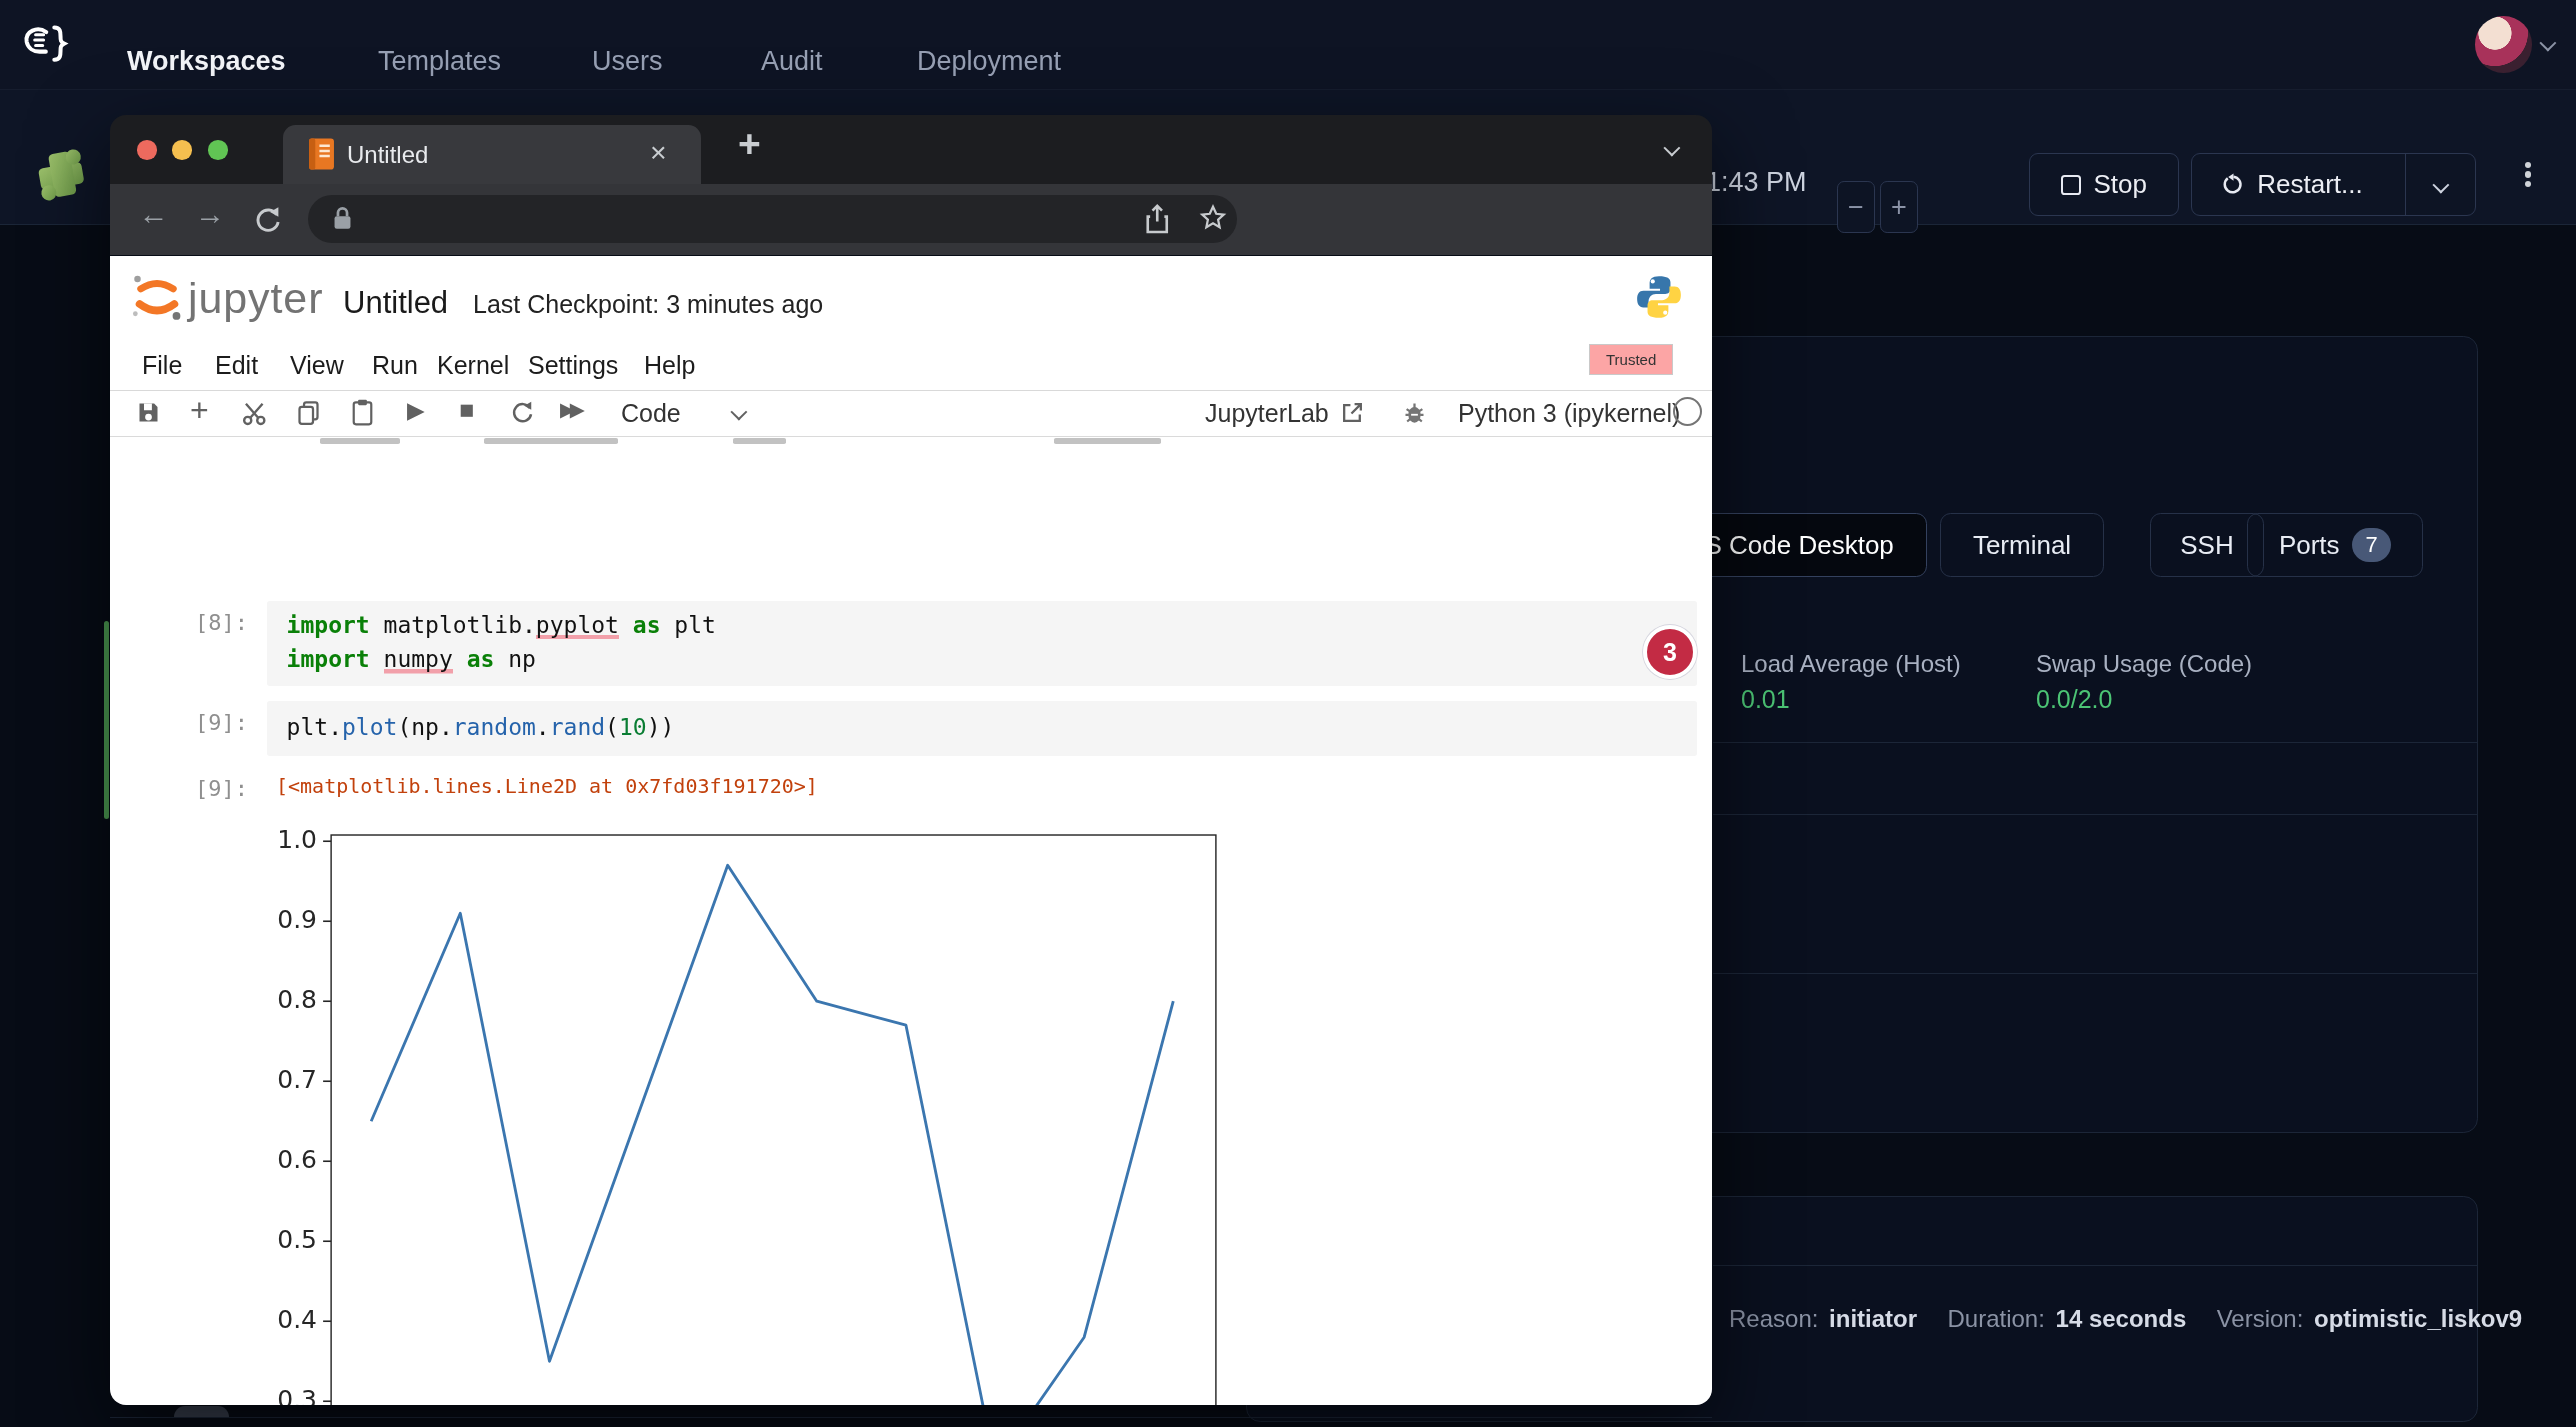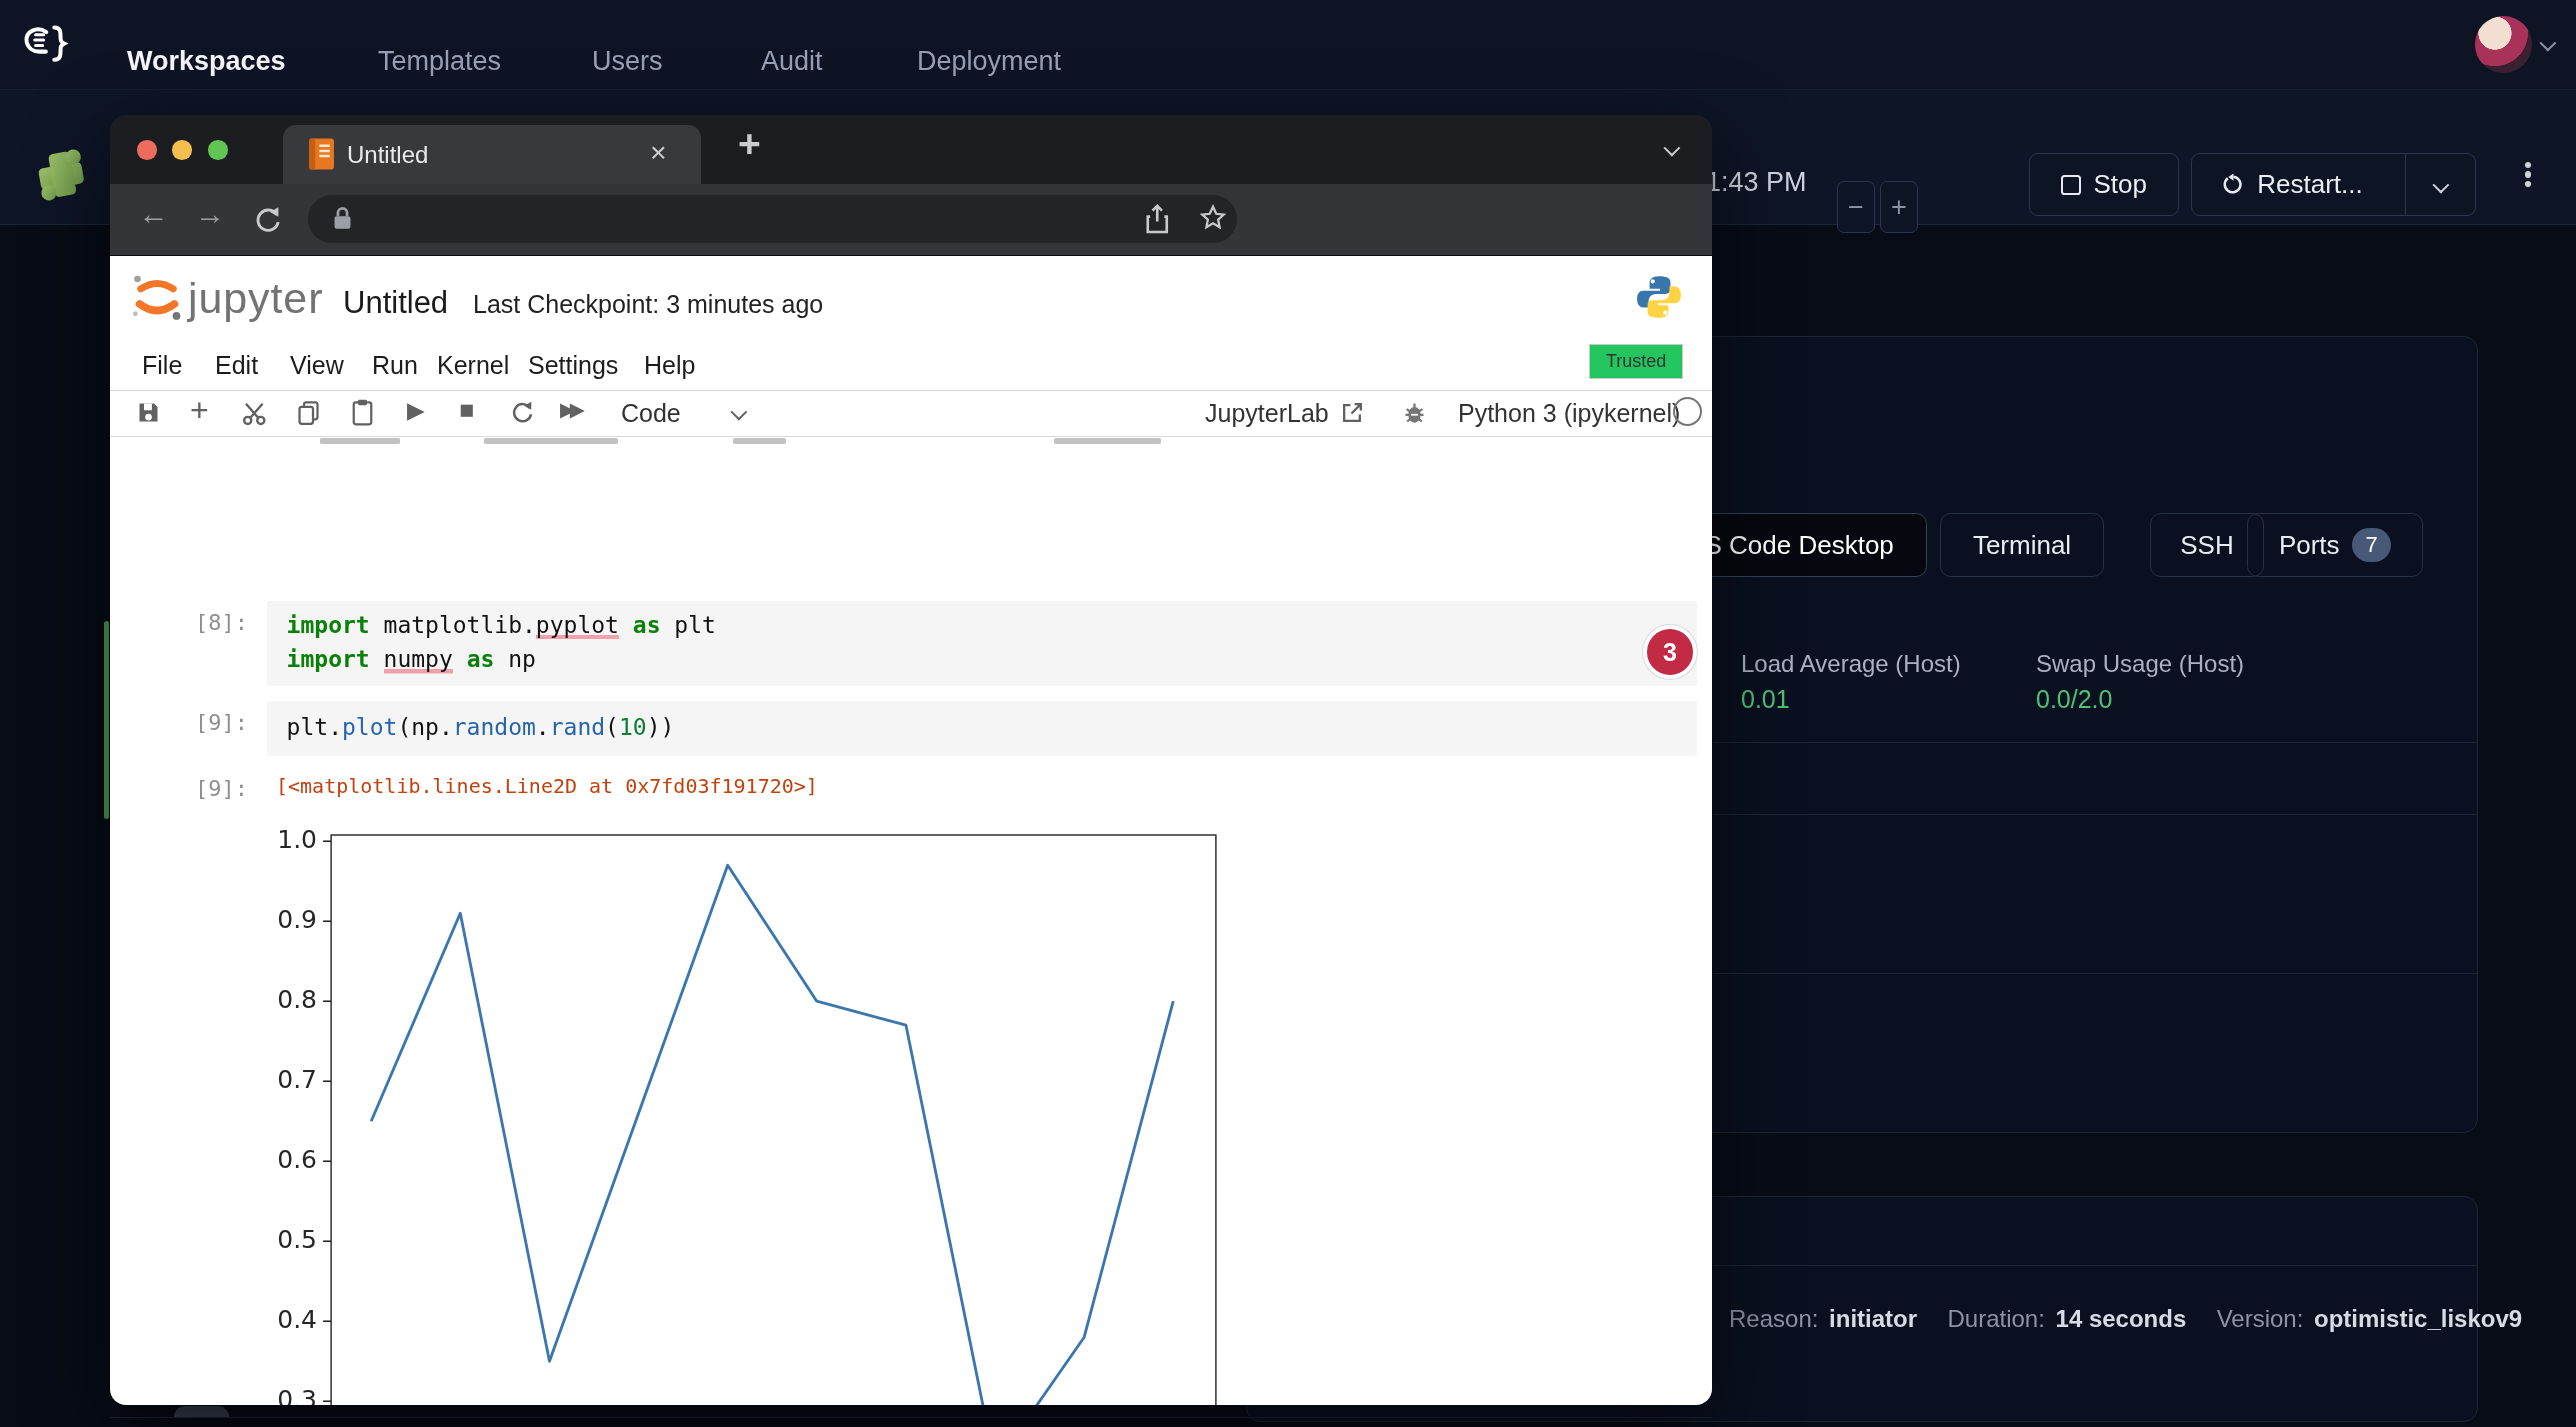--- a/index.html
+++ b/index.html
@@ -270,7 +270,7 @@
         <span class="a jmenu" style="left:327px;top:10.7px">Kernel</span>
         <span class="a jmenu" style="left:418px;top:10.7px">Settings</span>
         <span class="a jmenu" style="left:534px;top:10.7px">Help</span>
-        <span class="a" style="left:1479px;top:3.6px;font-size:18px;color:#333;border:0.9px solid #c9c9c9;padding:6.2px 16px;background:#22c55e;">Trusted</span>
+        <span class="a" style="left:1479px;top:3.6px;font-size:15px;color:#333;border:0.9px solid #c9c9c9;padding:6.2px 16px;background:#fca5a5;">Trusted</span>
       </div>
 
       <div class="a" style="left:0;top:134px;width:1602px;height:46px;border-bottom:0.9px solid #dadada;">

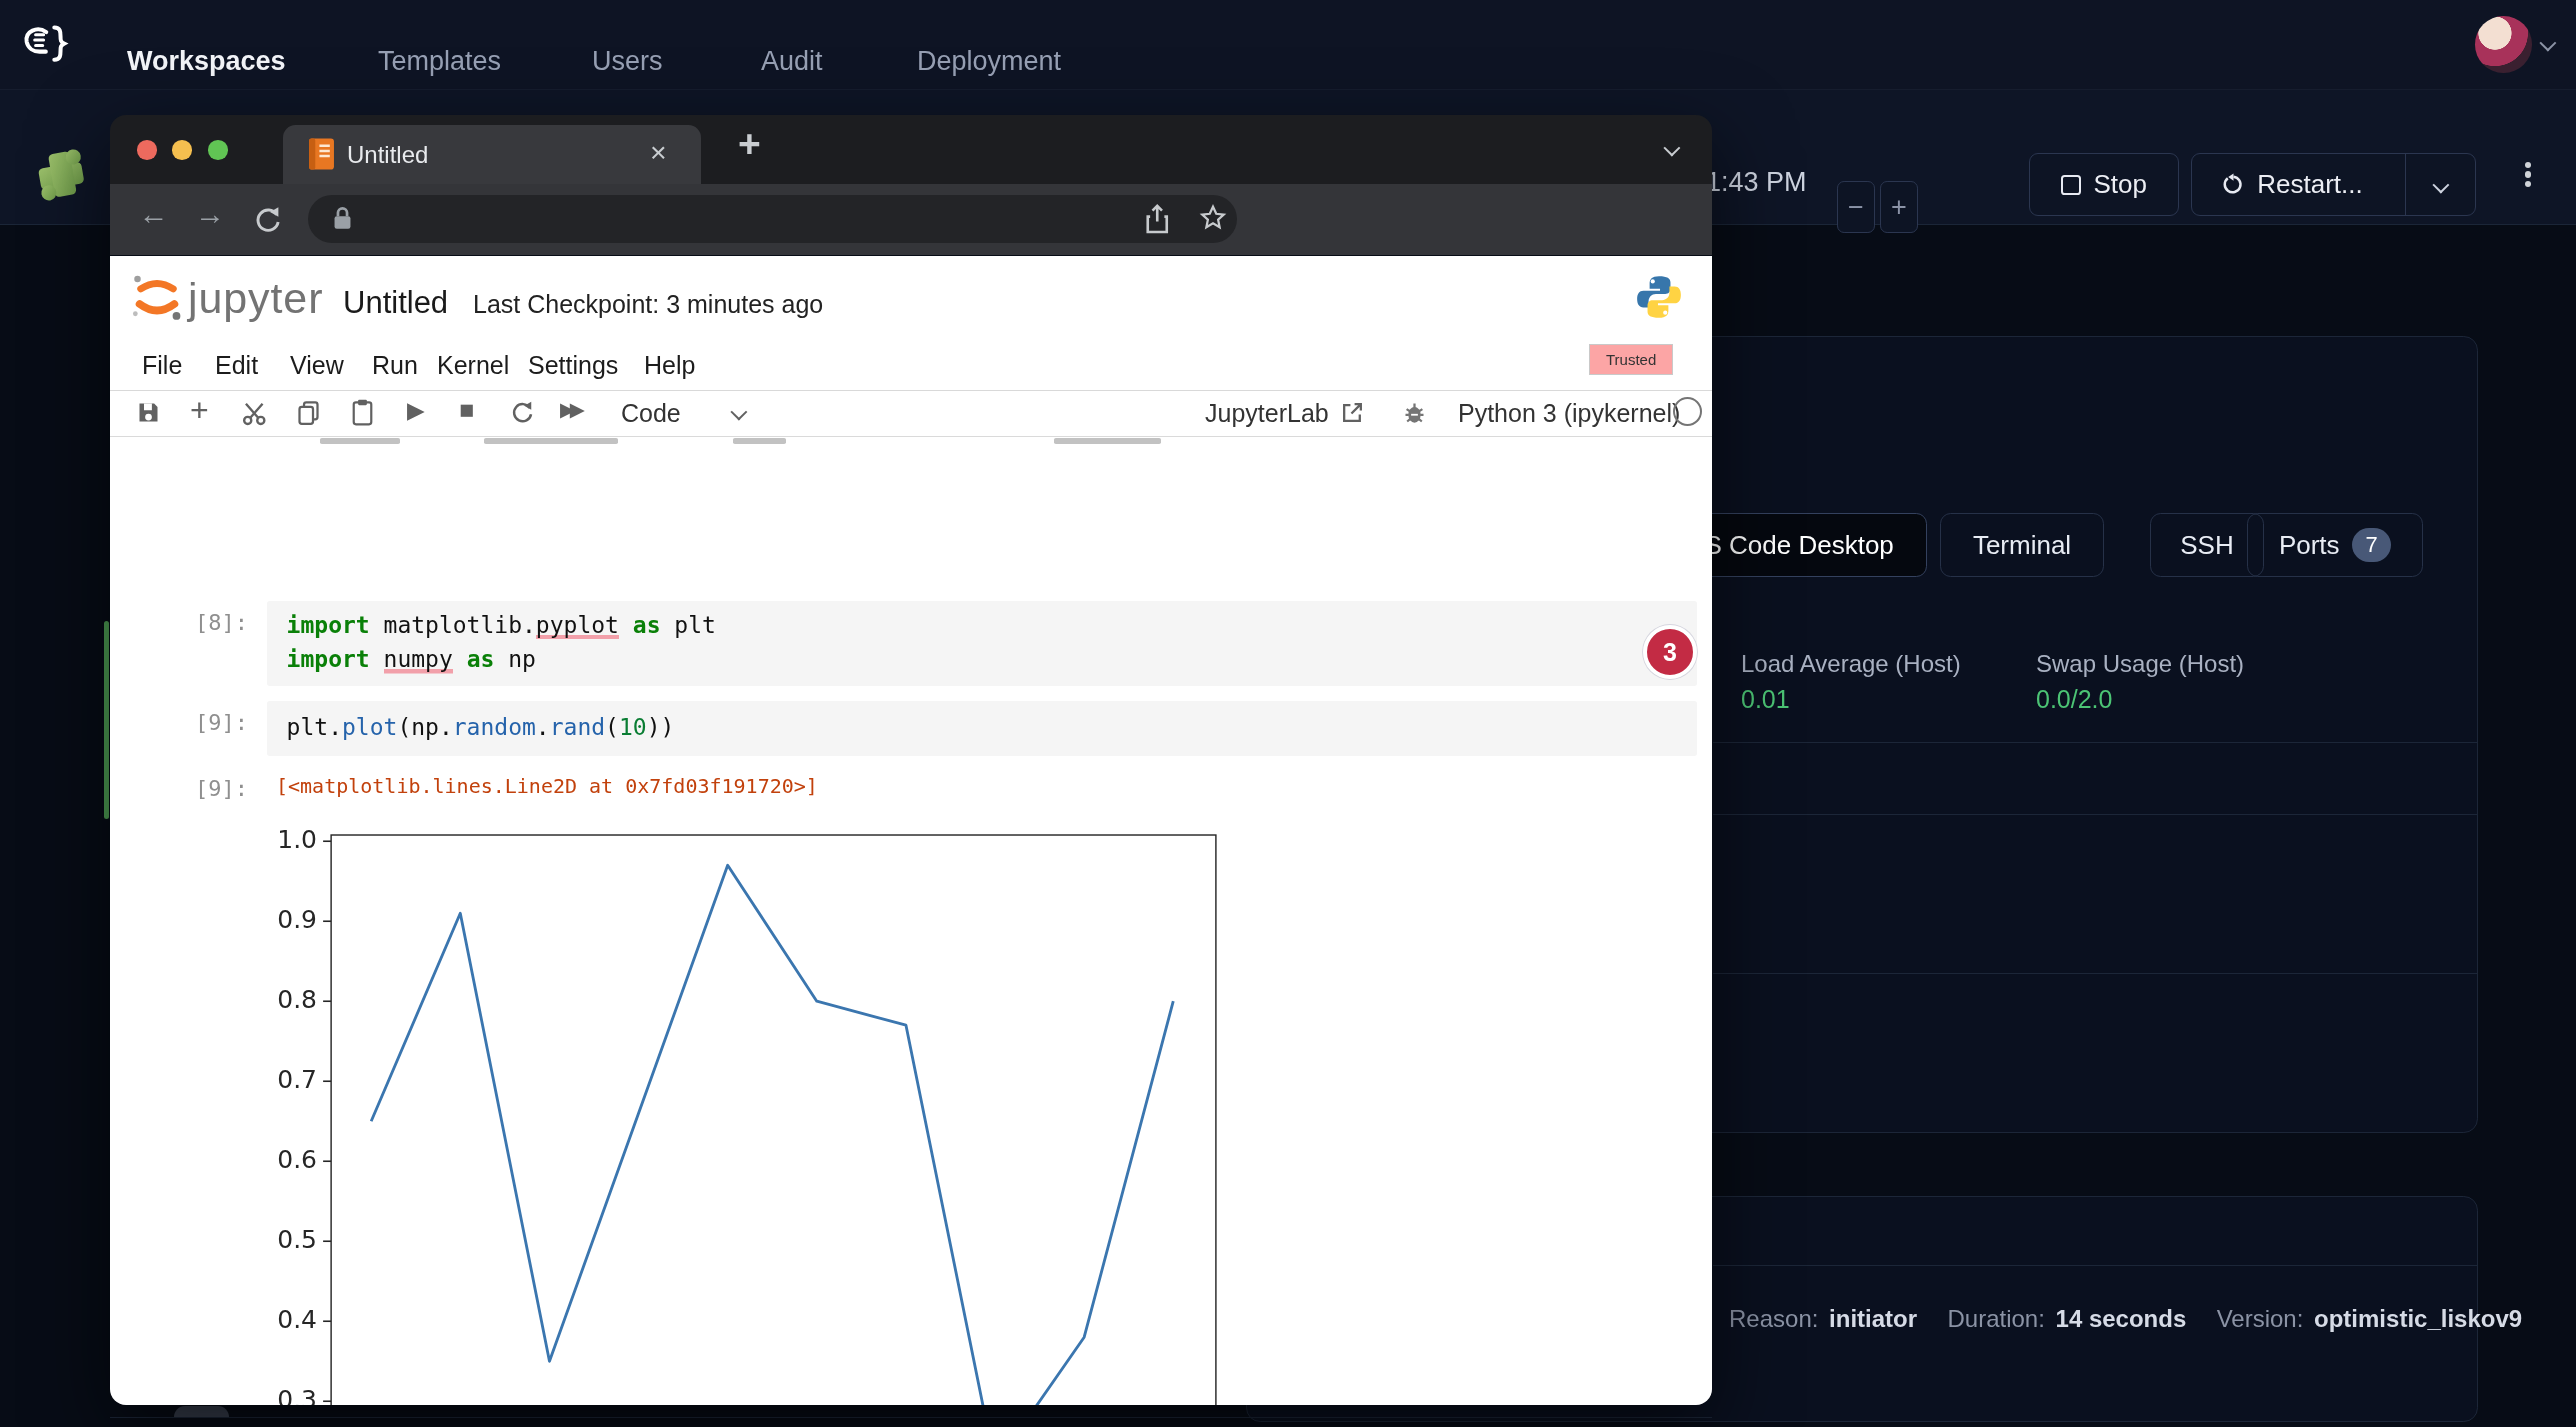--- a/index.html
+++ b/index.html
@@ -143,7 +143,7 @@
 
   <div class="a statlabel" style="left:1741px;top:650px;z-index:2">Load Average (Host)</div>
   <div class="a statvalue" style="left:1741px;top:685px;z-index:2">0.01</div>
-  <div class="a statlabel" style="left:2036px;top:650px;z-index:2">Swap Usage (Host)</div>
+  <div class="a statlabel" style="left:2036px;top:650px;z-index:2">Swap Usage (Code)</div>
   <div class="a statvalue" style="left:2036px;top:685px;z-index:2">0.0/2.0</div>
 
   <div class="a" style="left:1729px;top:1305px;z-index:2;display:flex;gap:10.7px;white-space:nowrap;">

